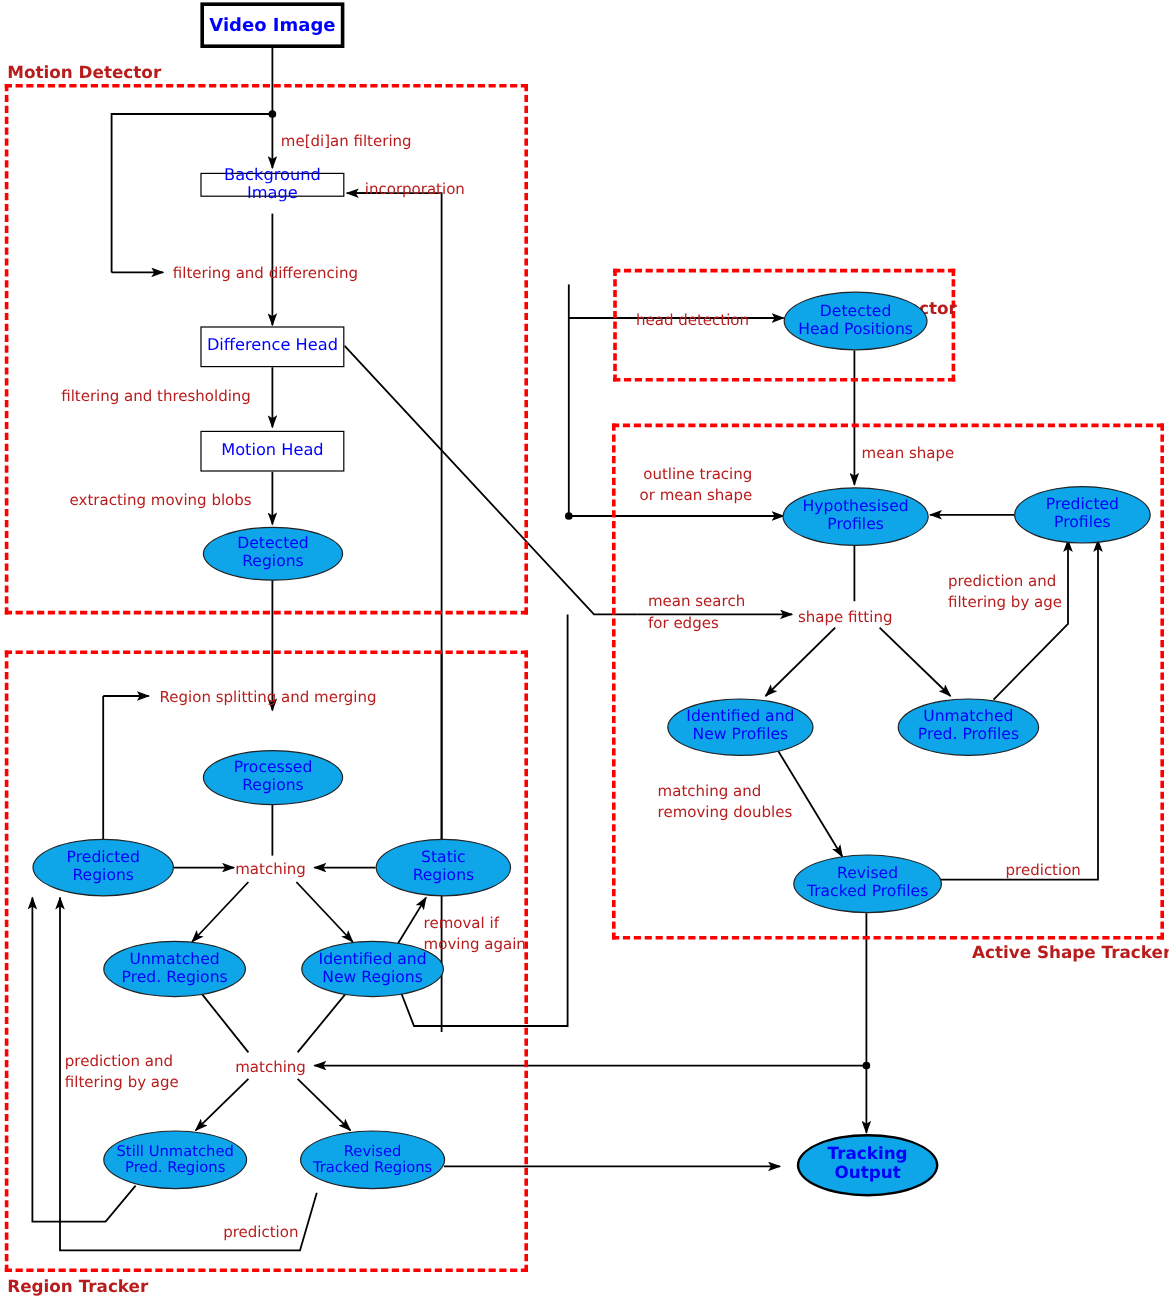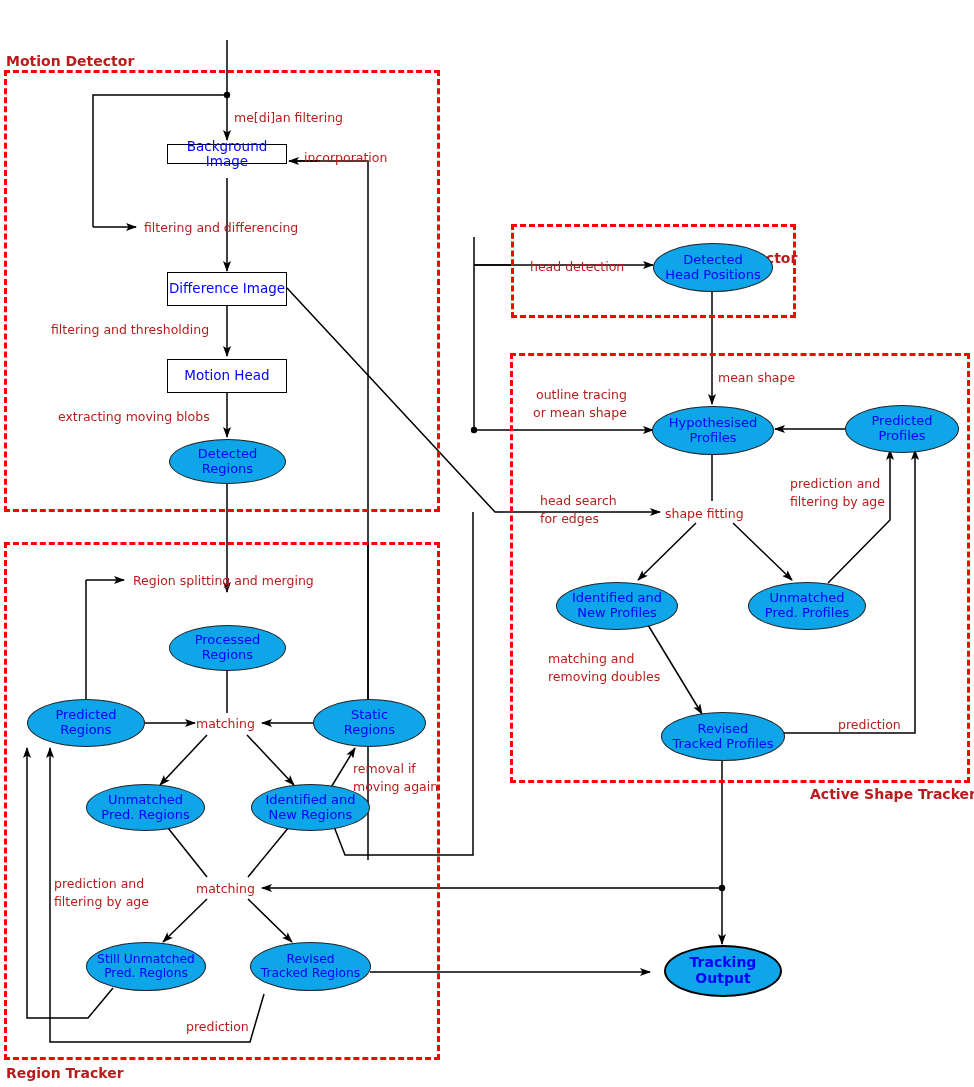--- a/index.html
+++ b/index.html
@@ -137,6 +137,7 @@
   <div class="grp-box" style="left:4px;top:542px;width:436px;height:518px;"></div>
   <div class="grp-label" style="left:6px;top:1065px;">Region Tracker</div>
 
+  <div class="node rect strong" style="left:167px;top:2px;width:120px;height:38px;">Video Image</div>
 
   <div class="node rect" style="left:167px;top:144px;width:120px;height:20px;">Background Image</div>
 

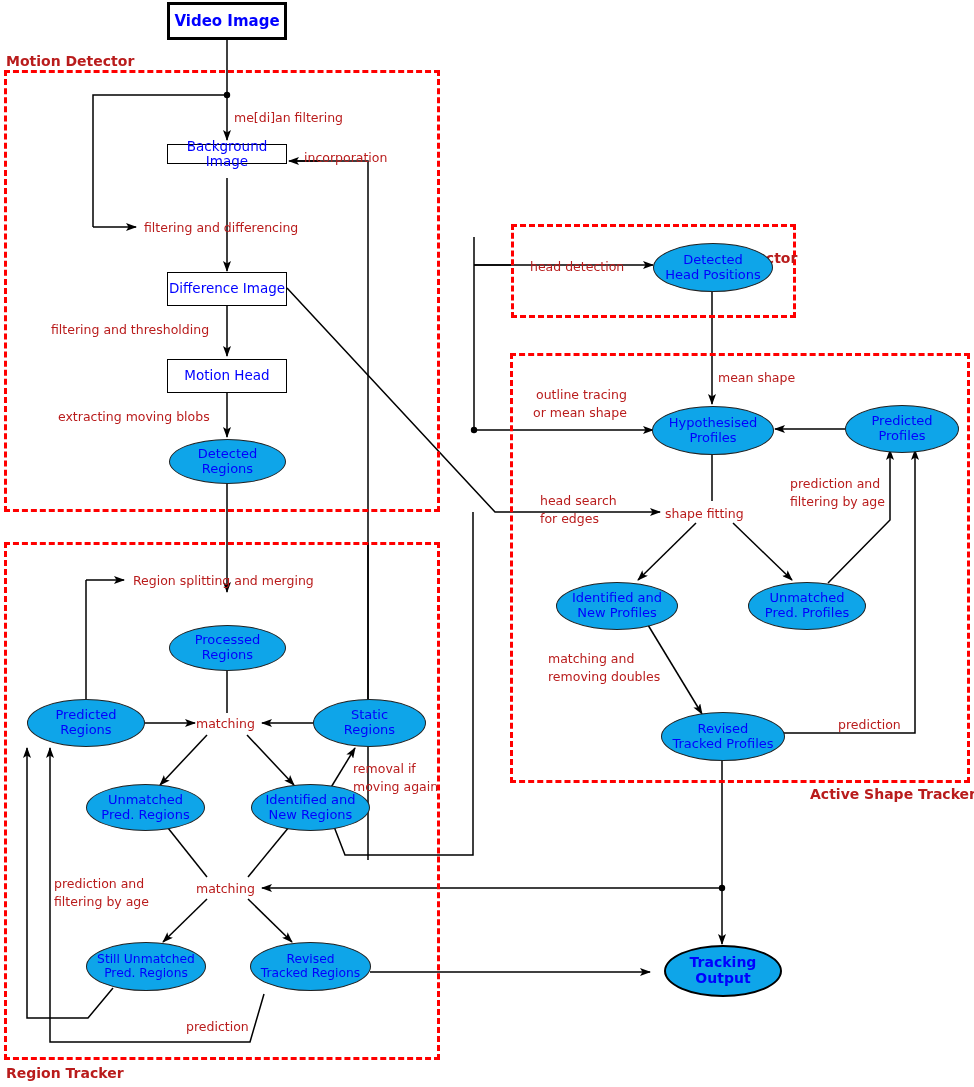--- a/index.html
+++ b/index.html
@@ -141,7 +141,7 @@
 
   <div class="node rect" style="left:167px;top:144px;width:120px;height:20px;">Background Image</div>
 
-  <div class="node rect" style="left:167px;top:272px;width:120px;height:34px;">Difference Image</div>
+  <div class="node rect" style="left:167px;top:272px;width:120px;height:34px;">Difference Head</div>
 
   <div class="node rect" style="left:167px;top:359px;width:120px;height:34px;">Motion Head</div>
 

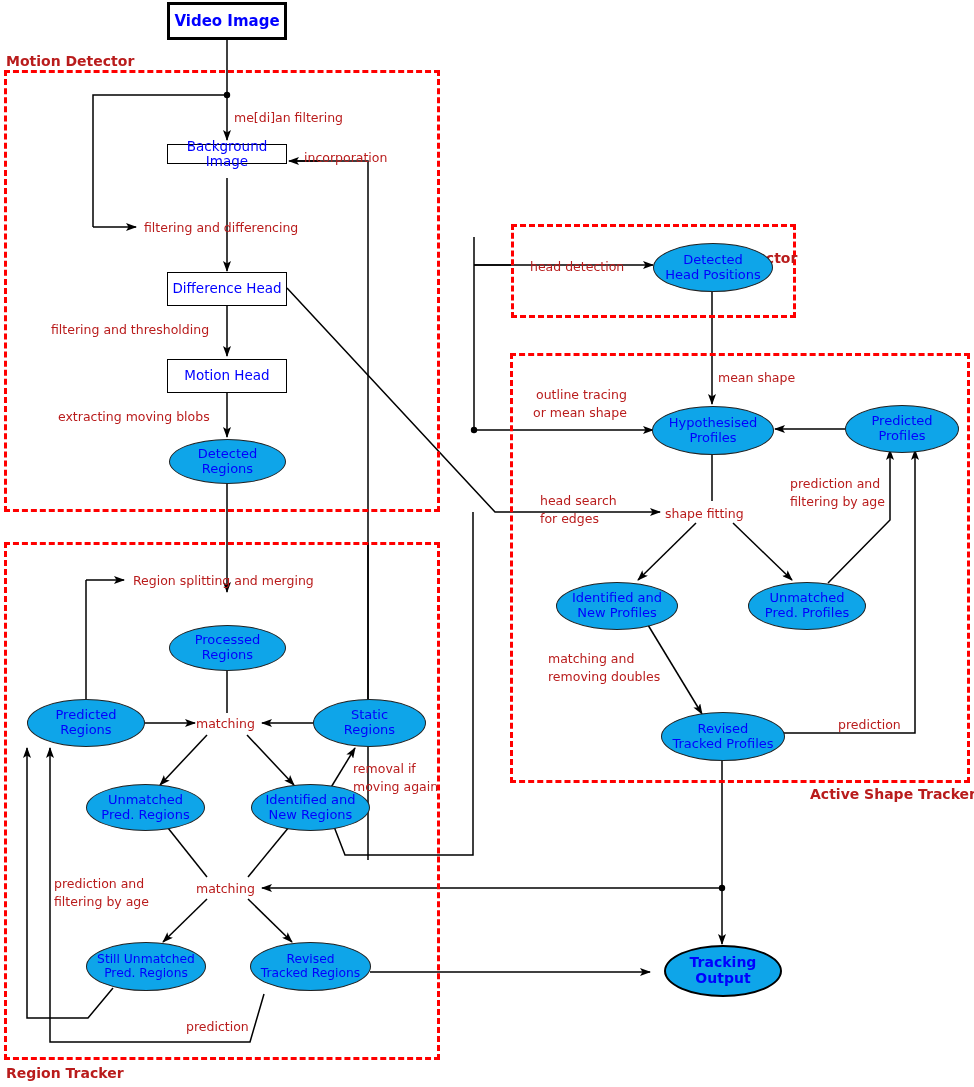--- a/index.html
+++ b/index.html
@@ -207,7 +207,7 @@
   <div class="lbl" style="left:533px;top:386px;text-align:right;">outline tracing
 or mean shape</div>
 
-  <div class="lbl" style="left:540px;top:492px;text-align:left;">head search
+  <div class="lbl" style="left:540px;top:492px;text-align:left;">mean search
 for edges</div>
 
   <div class="lbl" style="left:665px;top:505px;">shape fitting</div>

